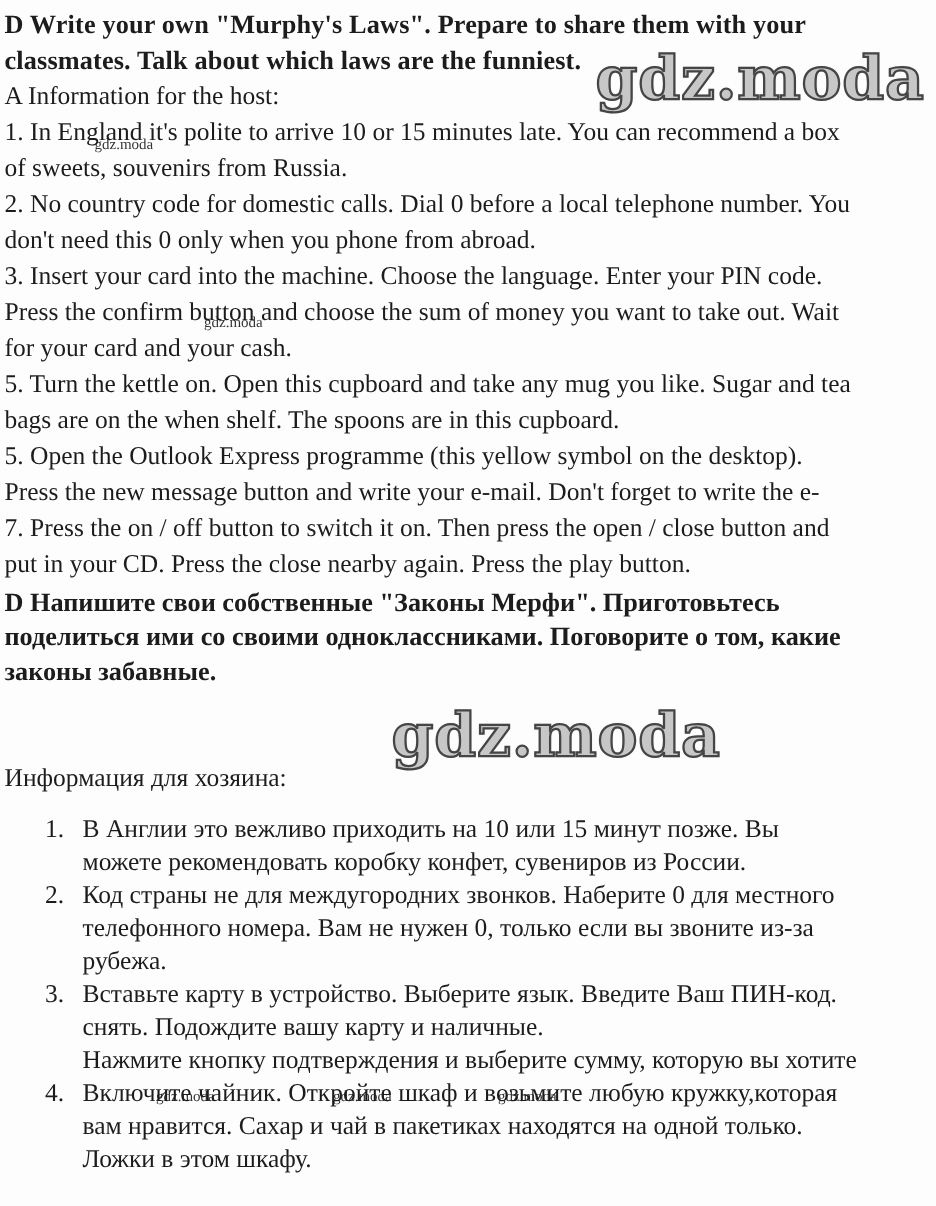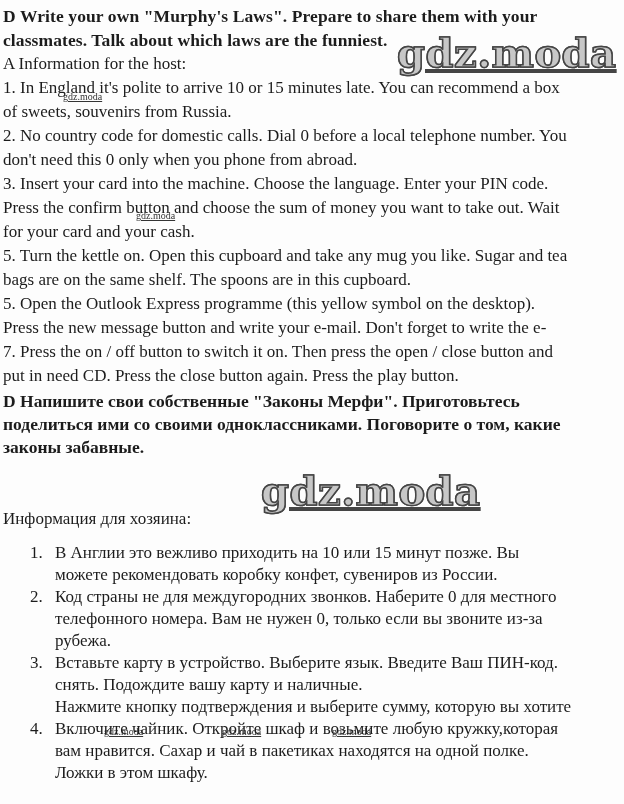--- a/index.html
+++ b/index.html
@@ -24,7 +24,7 @@
   .ru-sect { margin-top: 2px; }
 
   
-  .wm { position: absolute; z-index: 1; font-family: "DejaVu Serif", serif; pointer-events: none; text-decoration: underline; }
+  .wm { position: absolute; z-index: 1; font-family: "DejaVu Serif", serif; pointer-events: none; }
   .wm-lg {
     font-size: 40px; font-weight: 700; line-height: 1;
     color: #c7c7c7;

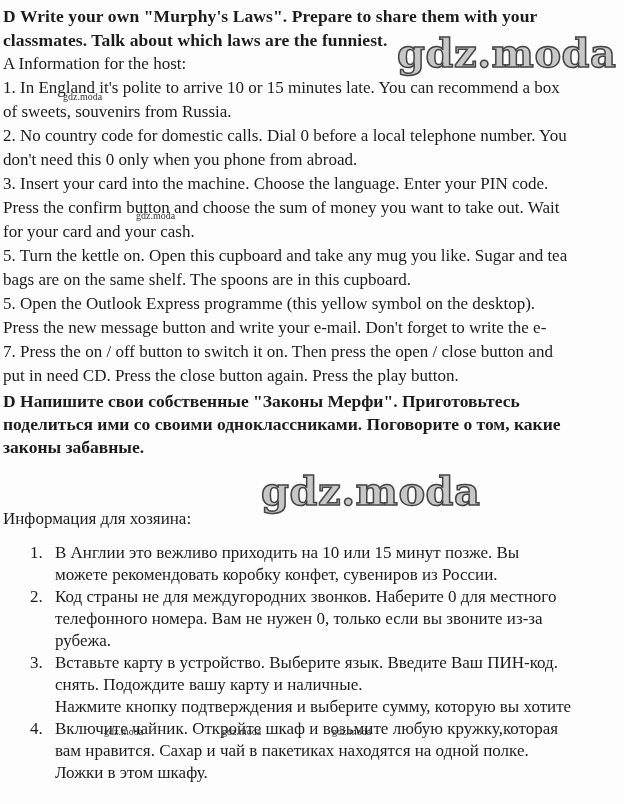--- a/index.html
+++ b/index.html
@@ -77,7 +77,7 @@
     </div>
     <div>
       <div class="line">5. Turn the kettle on. Open this cupboard and take any mug you like. Sugar and tea</div>
-      <div class="line">bags are on the same shelf. The spoons are in this cupboard.</div>
+      <div class="line">bags are on the when shelf. The spoons are in this cupboard.</div>
     </div>
     <div>
       <div class="line">5. Open the Outlook Express programme (this yellow symbol on the desktop).</div>

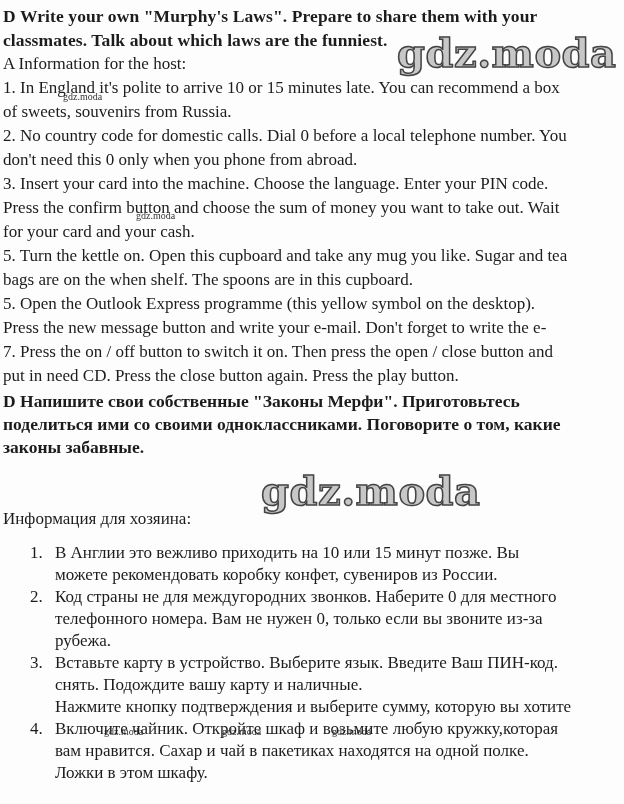--- a/index.html
+++ b/index.html
@@ -85,7 +85,7 @@
     </div>
     <div>
       <div class="line">7. Press the on / off button to switch it on. Then press the open / close button and</div>
-      <div class="line">put in need CD. Press the close button again. Press the play button.</div>
+      <div class="line">put in your CD. Press the close nearby again. Press the play button.</div>
     </div>
   </section>
 

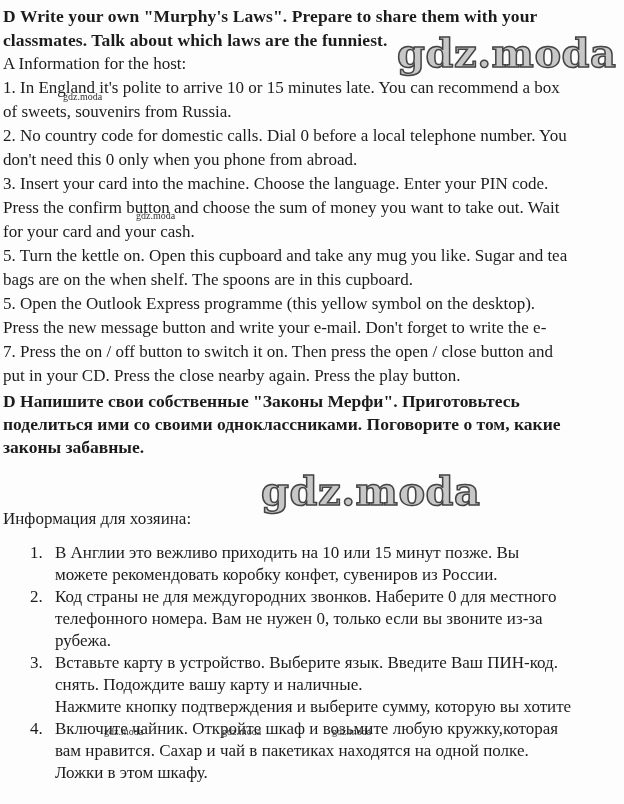--- a/index.html
+++ b/index.html
@@ -120,7 +120,7 @@
       <div class="ru-item">
         <span class="ru-num">4.</span>
         <div class="line">Включите чайник. Откройте шкаф и возьмите любую кружку,которая</div>
-        <div class="line">вам нравится. Сахар и чай в пакетиках находятся на одной полке.</div>
+        <div class="line">вам нравится. Сахар и чай в пакетиках находятся на одной только.</div>
         <div class="line">Ложки в этом шкафу.</div>
       </div>
     </div>

